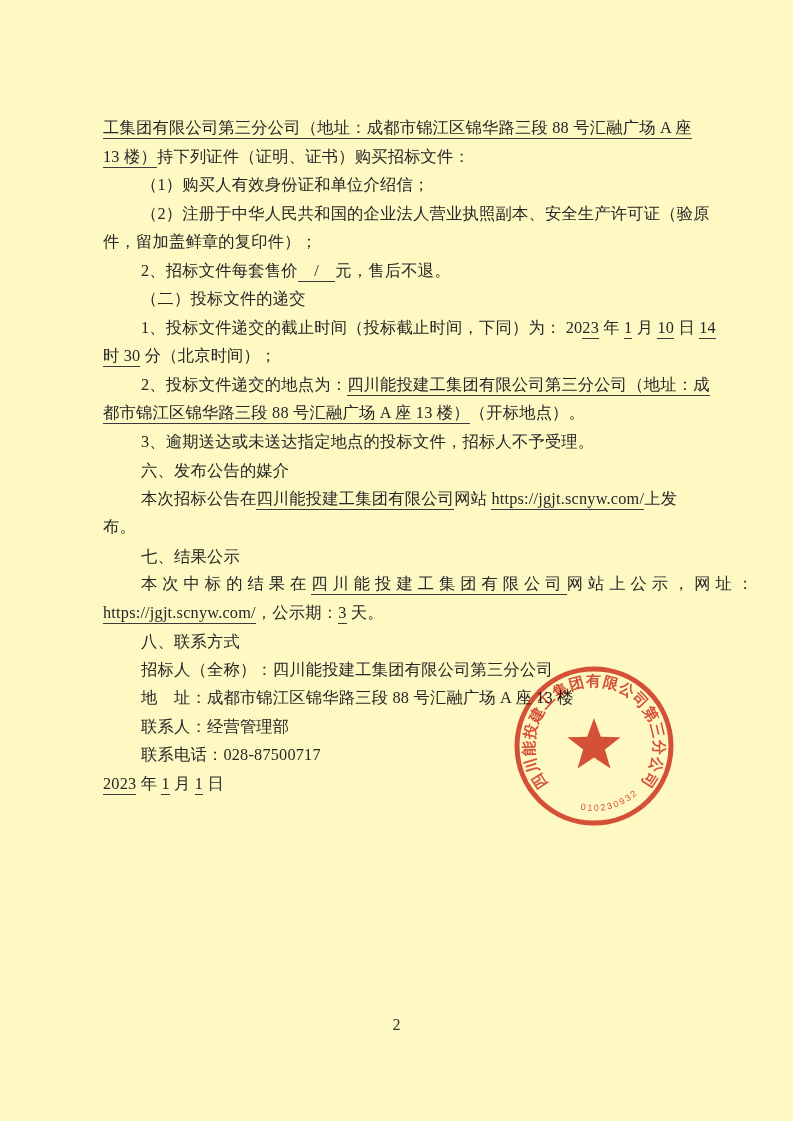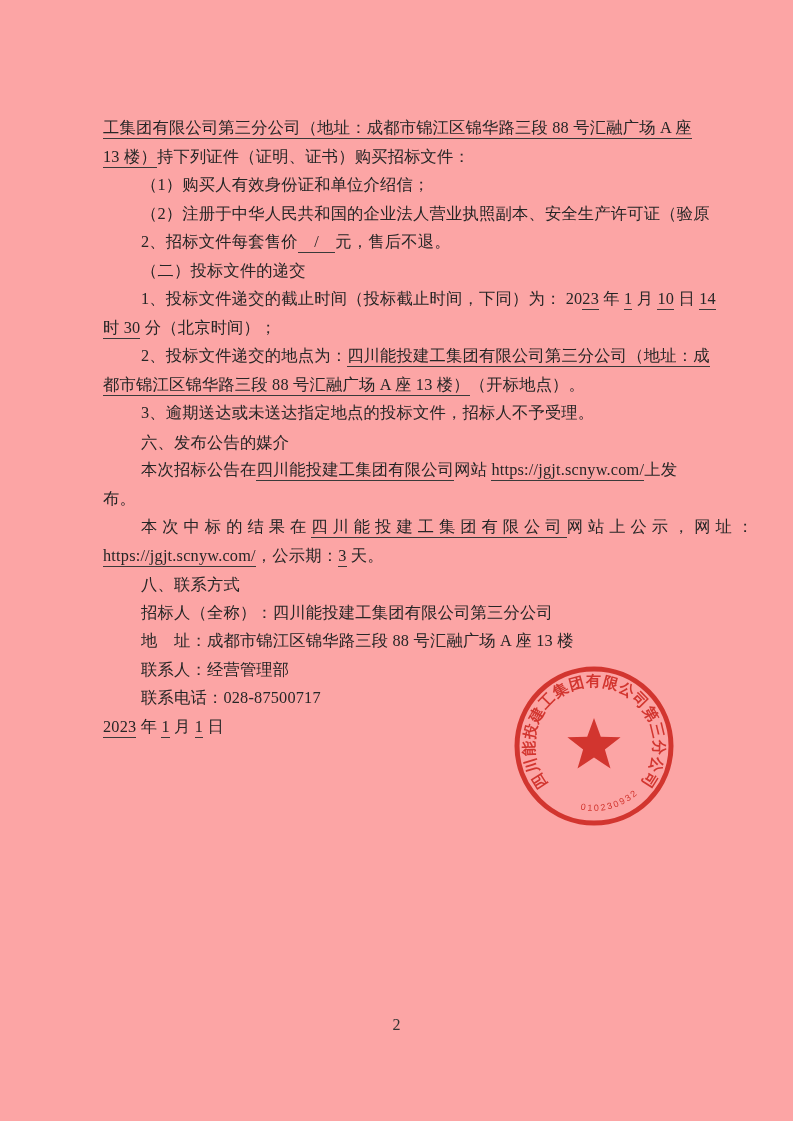--- a/index.html
+++ b/index.html
@@ -7,7 +7,7 @@
     position:relative;
     width:793px;height:1121px;
     margin:0 auto;
-    background:#fca5a5;
+    background:#fef9c3;
     overflow:hidden;
     font-family:"Liberation Serif","DejaVu Serif",serif;
     color:#262626;

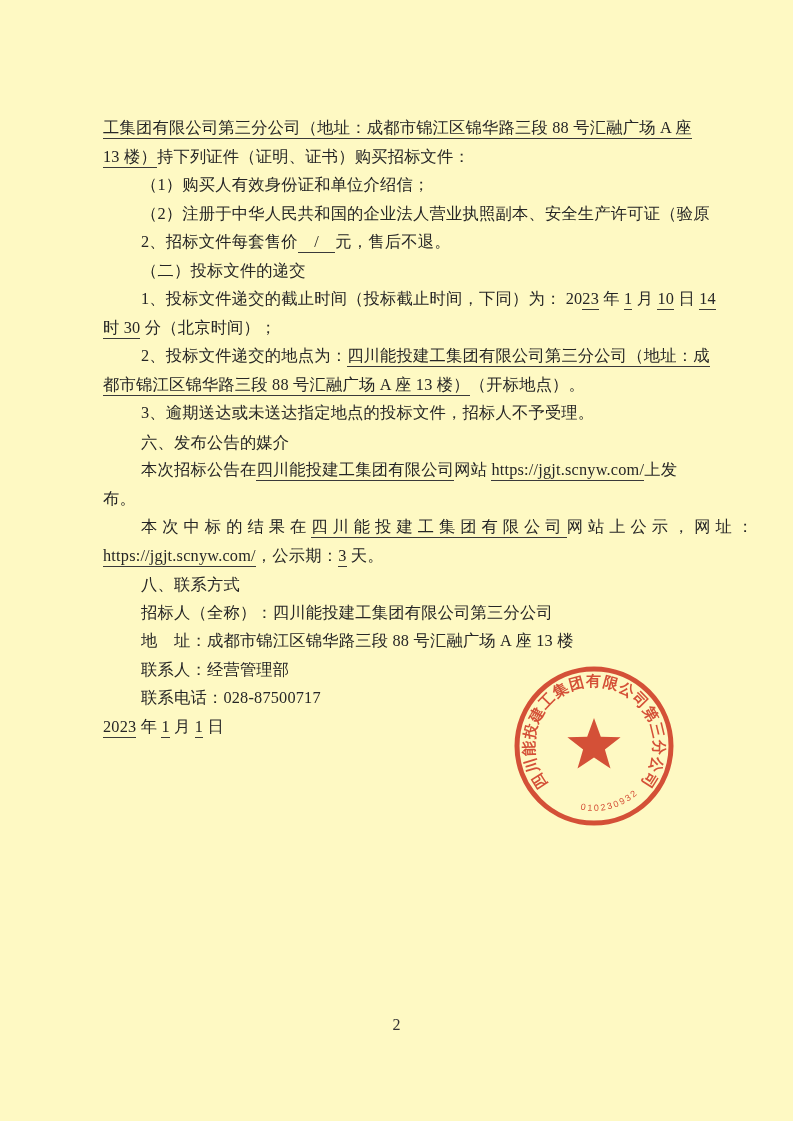--- a/index.html
+++ b/index.html
@@ -53,6 +53,7 @@
 
     <p class="in"><span>（2）注册于中华人民共和国的企业法人营业执照副本、安全生产许可证（验原</span></p>
 
+    <p><span>件，留加盖鲜章的复印件）；</span></p>
 
     <p class="in"><span>2、招标文件每套售价</span><span class="u">　/　</span><span>元，售后不退。</span></p>
 

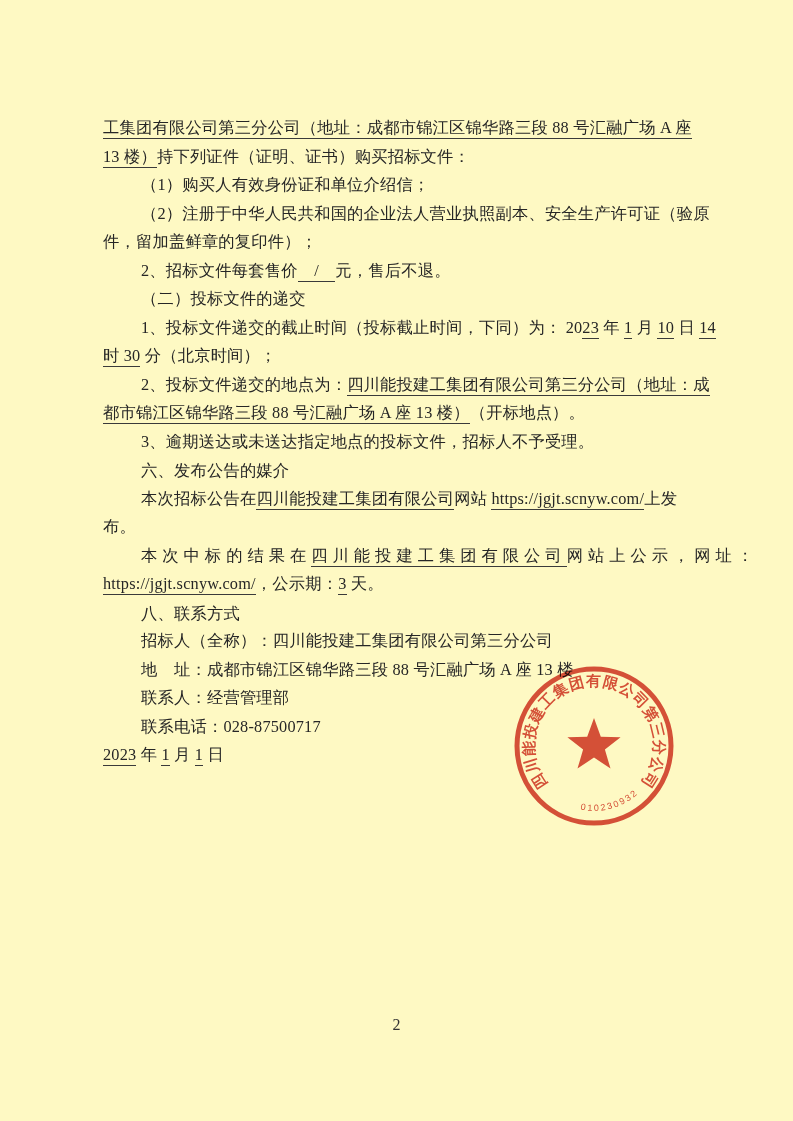--- a/index.html
+++ b/index.html
@@ -76,6 +76,7 @@
 
     <p><span>布。</span></p>
 
+    <p class="in hd"><span>七、结果公示</span></p>
 
     <p class="in spread"><span>本次中标的结果在</span><span class="u">四川能投建工集团有限公司</span><span>网站上公示，网址：</span></p>
 

